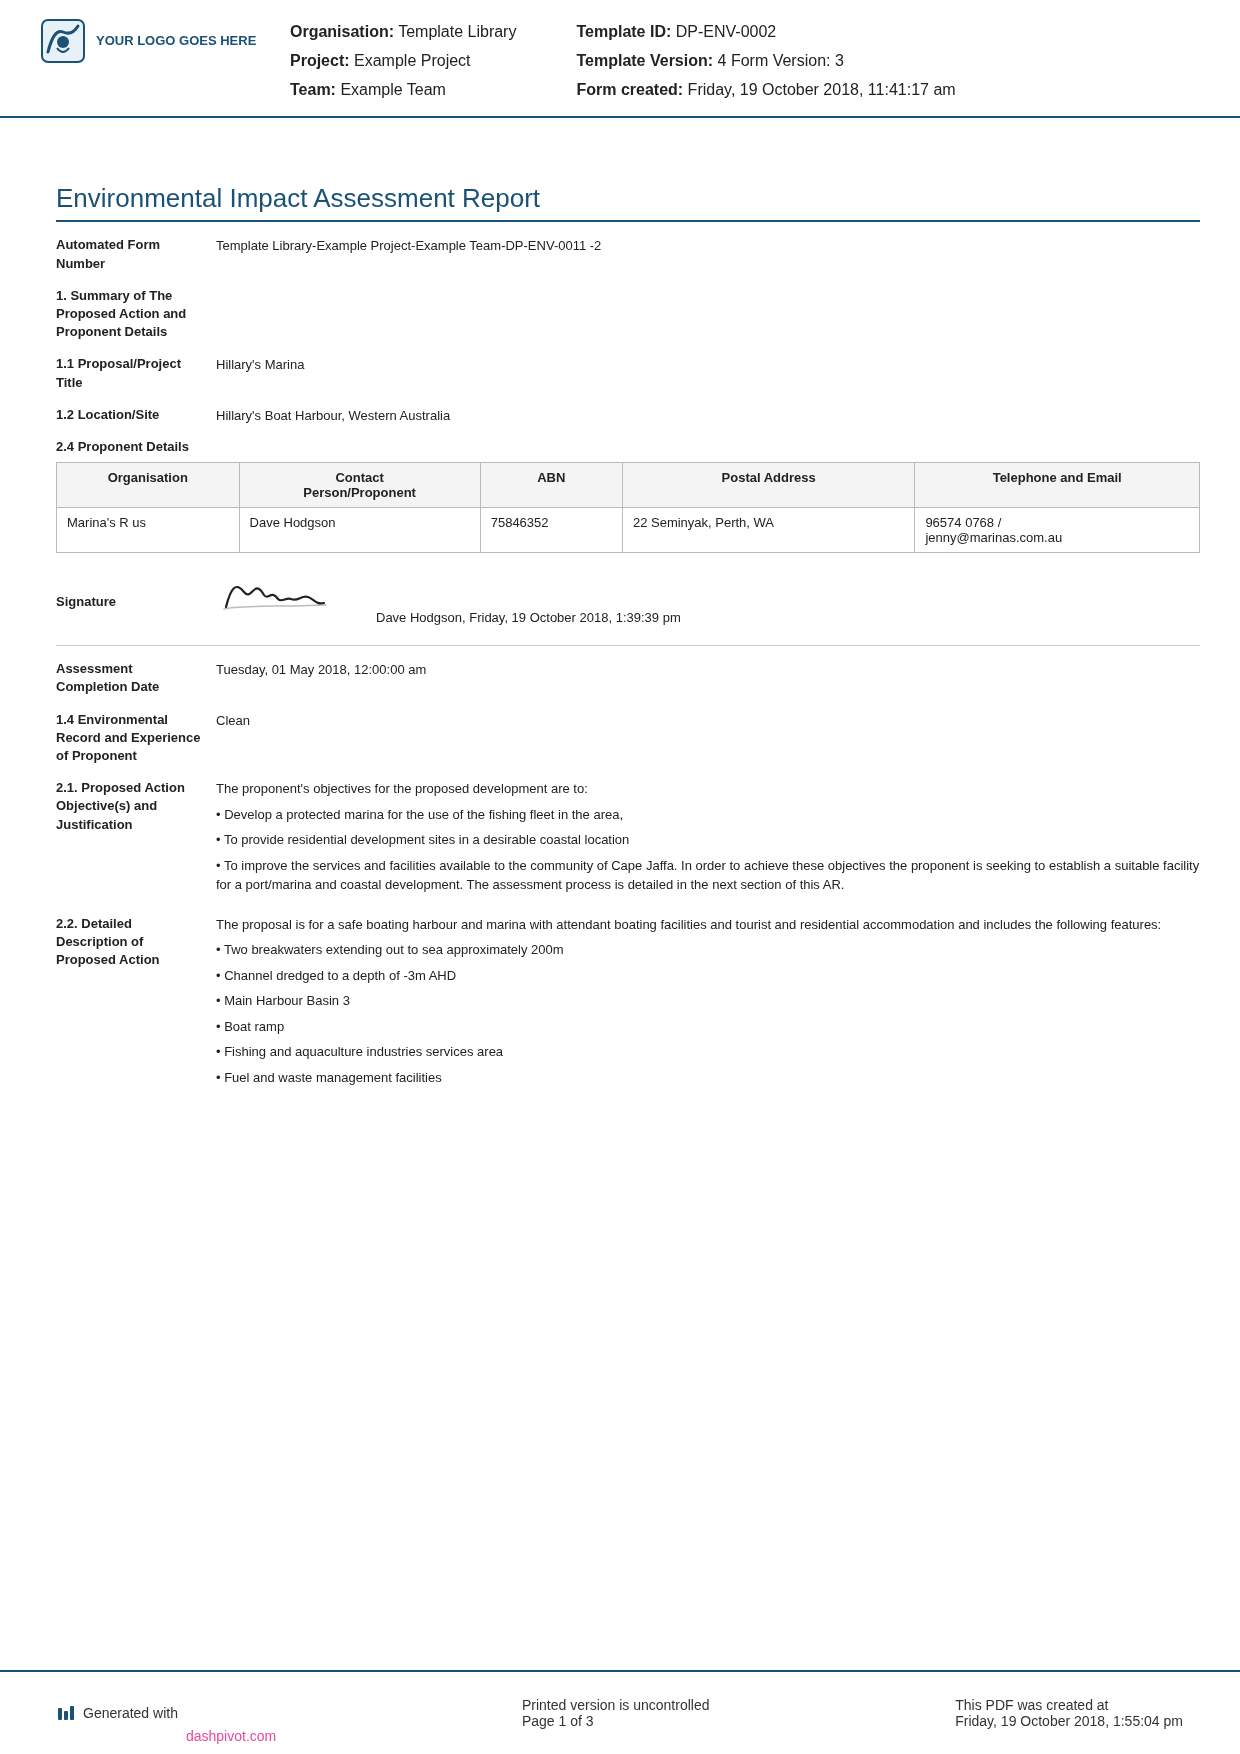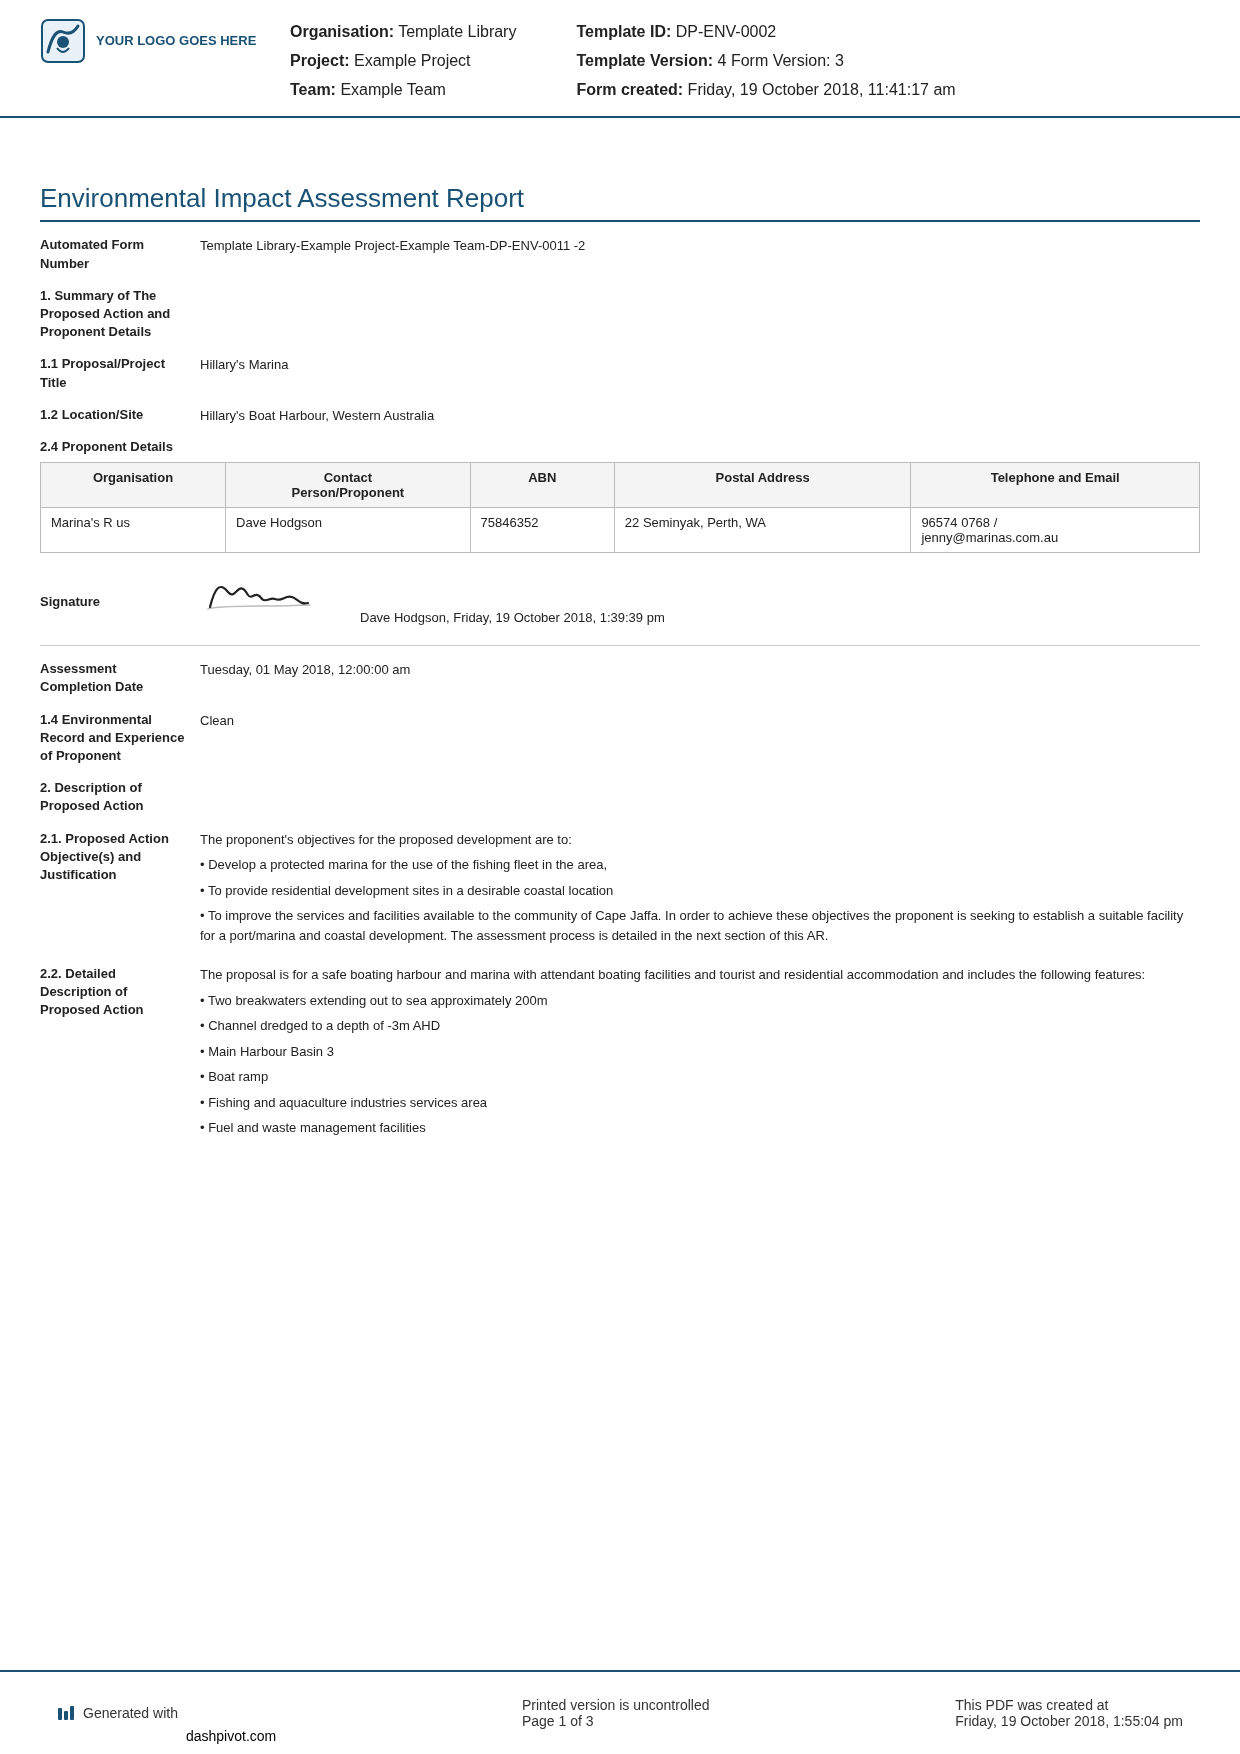--- a/index.html
+++ b/index.html
@@ -61,6 +61,7 @@
     .content {
       padding: 18px 40px 0 40px;
       flex: 1;
+      margin-left: 16px;
     }
     .report-title {
       font-size: 26px;

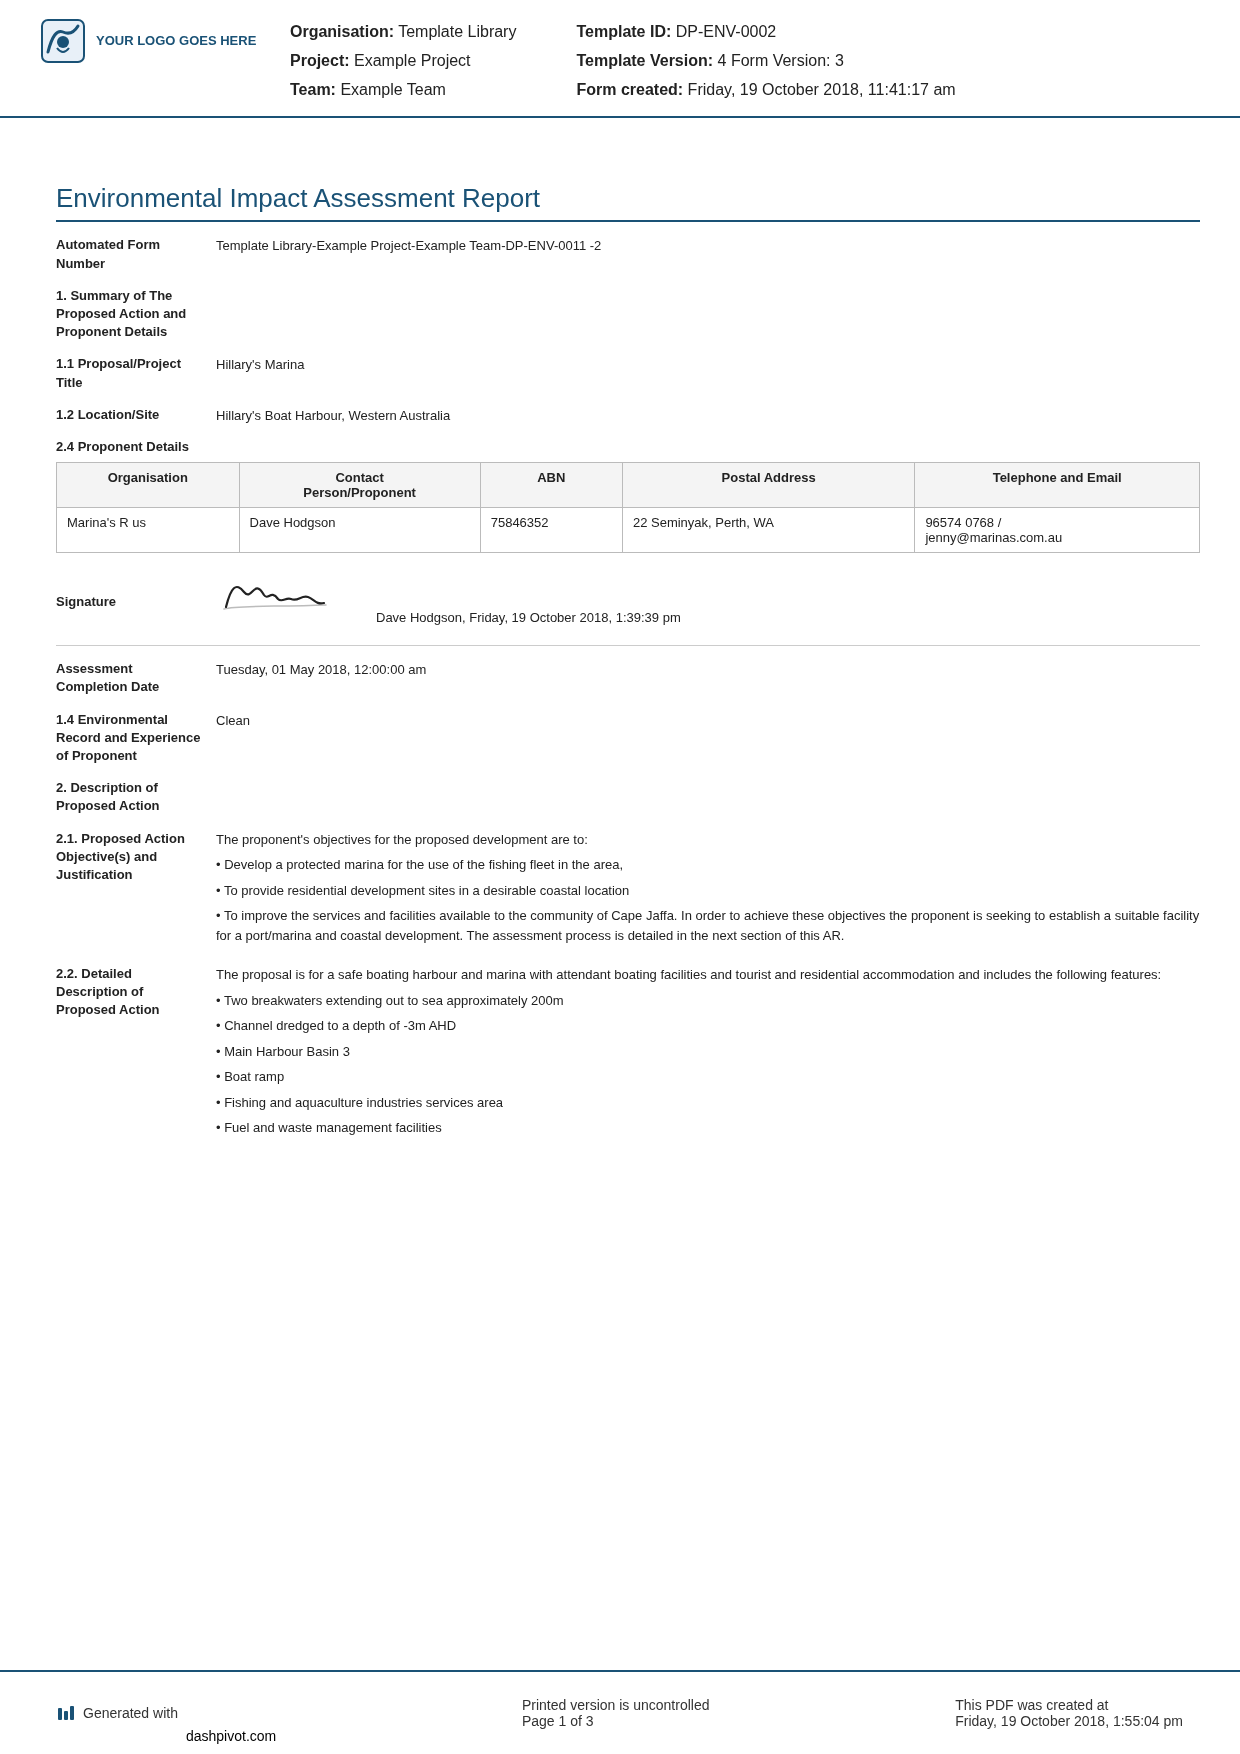--- a/index.html
+++ b/index.html
@@ -305,10 +305,6 @@
       <div class="field-value">Clean</div>
     </div>
 
-    <div class="field-row">
-      <div class="field-label">2. Description of Proposed Action</div>
-      <div class="field-value"></div>
-    </div>
 
     <div class="field-row">
       <div class="field-label">2.1. Proposed Action Objective(s) and Justification</div>

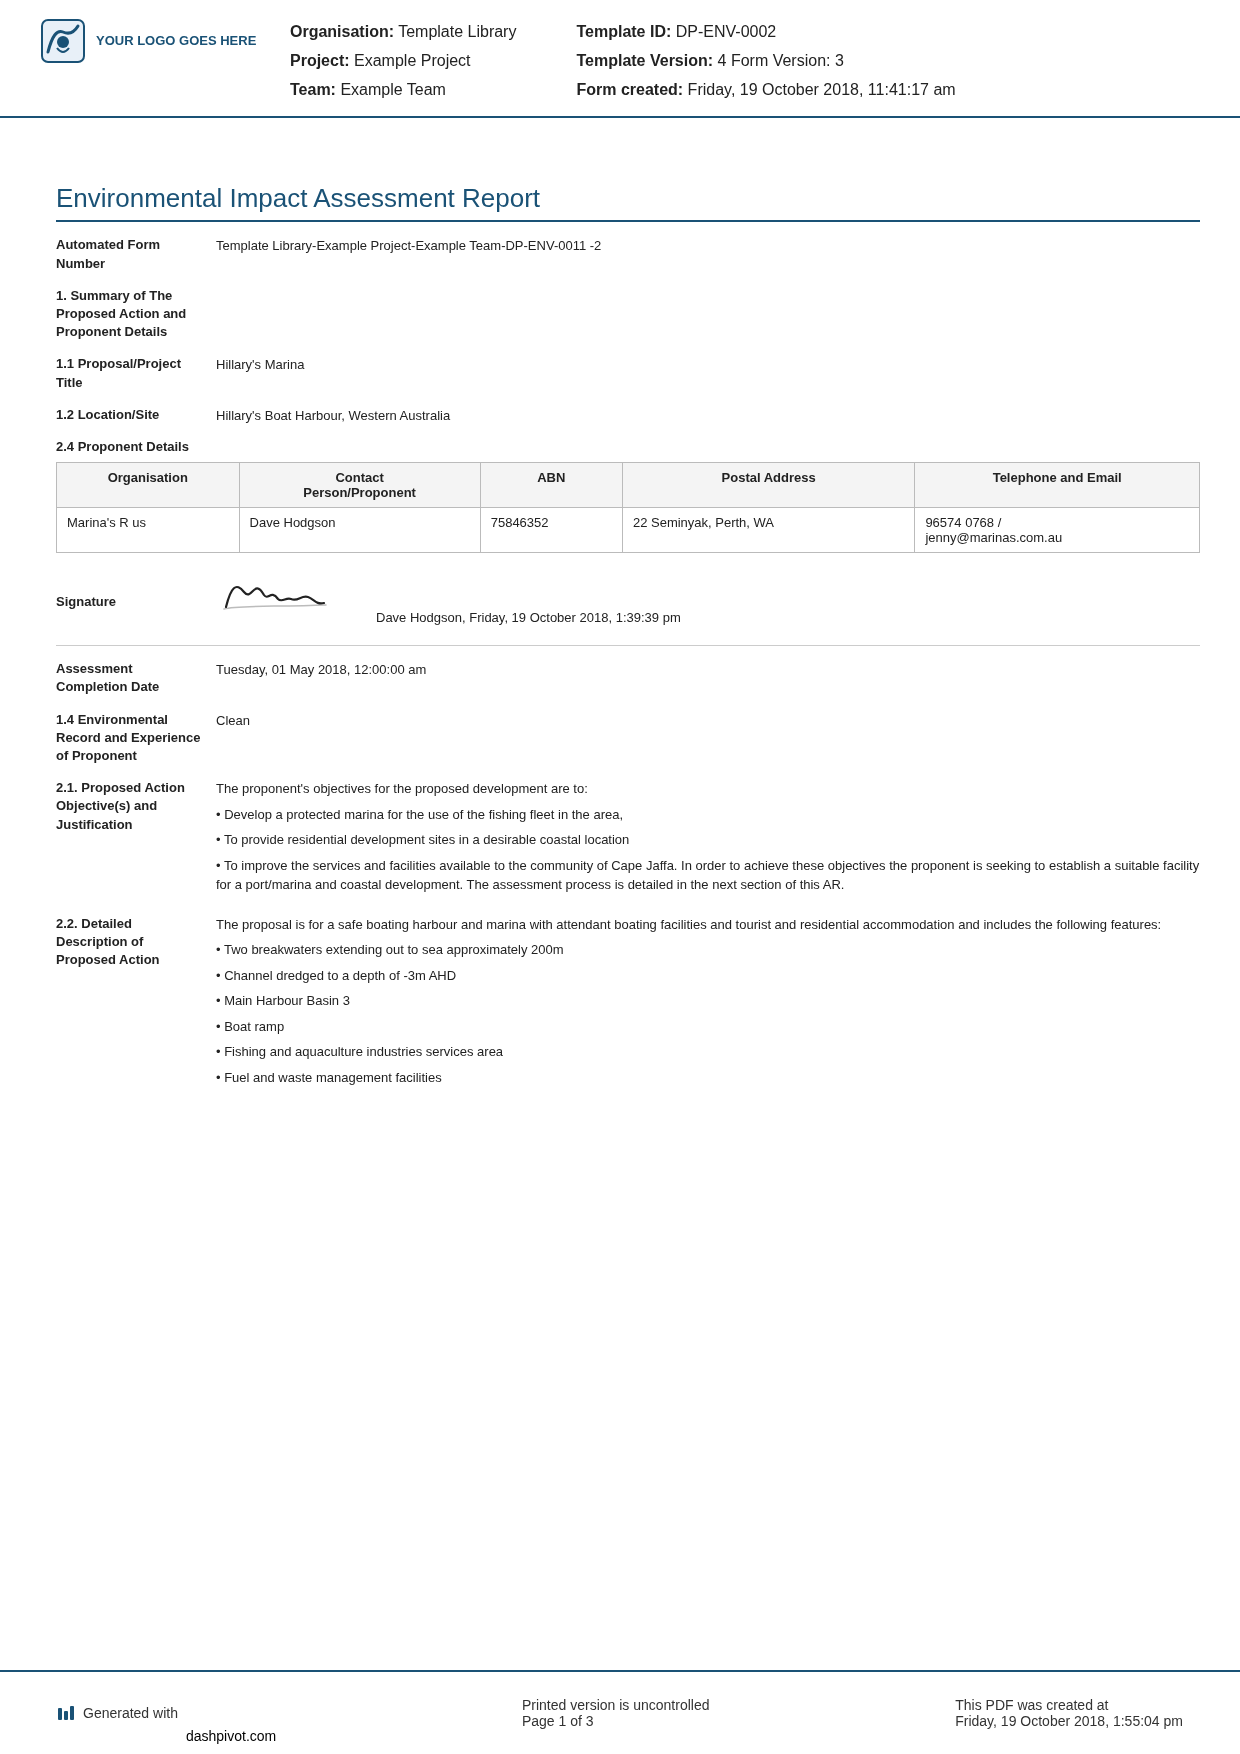--- a/index.html
+++ b/index.html
@@ -178,7 +178,7 @@
       height: 18px;
     }
     .footer-link {
-      color: #000000;
+      color: #ec4899;
       text-decoration: none;
       margin-top: 46px;
     }

